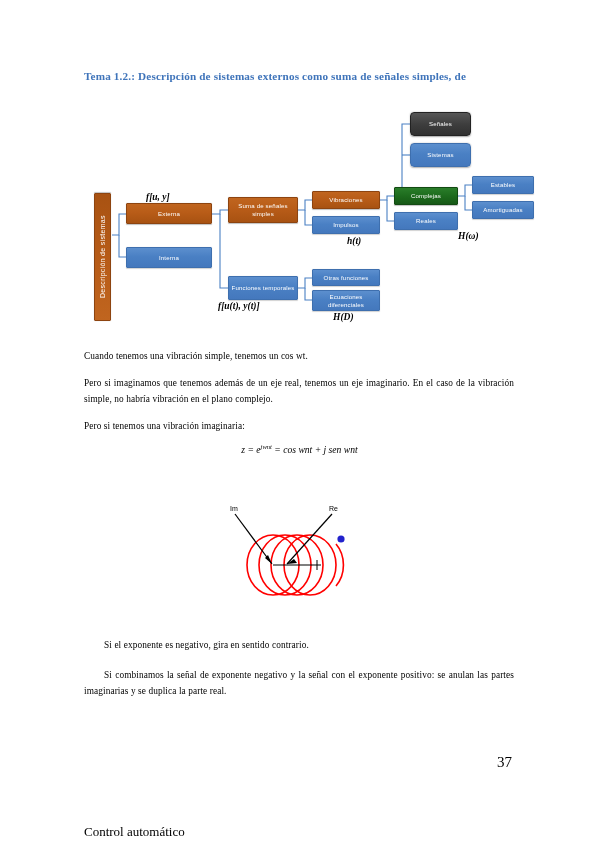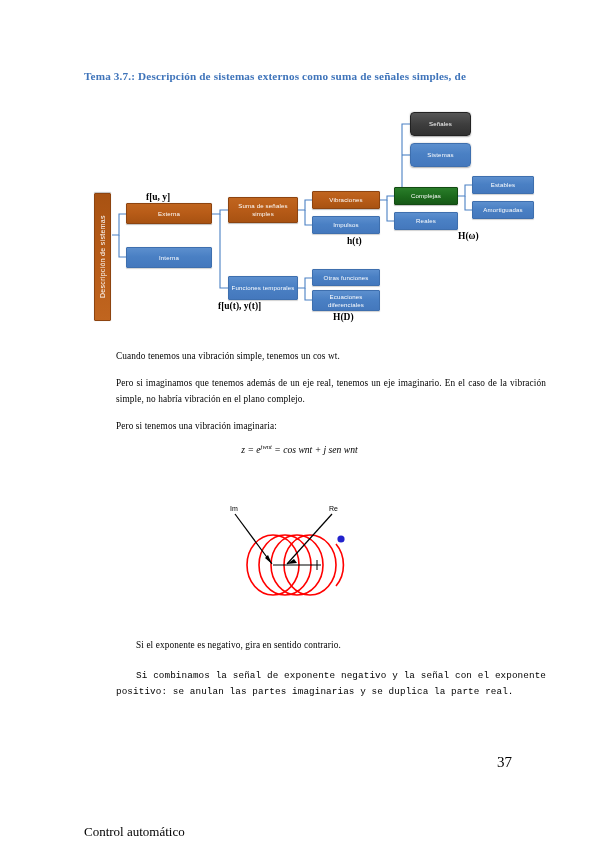--- a/index.html
+++ b/index.html
@@ -165,7 +165,7 @@
 <div class="page">
 
   <div class="title">
-    <span style="display: block;">Tema 3.7.: Descripción de sistemas externos como suma de señales simples, de</span>
+    <span style="display: block;">Tema 1.2.: Descripción de sistemas externos como suma de señales simples, de</span>
   </div>
 
   <div class="diagram">

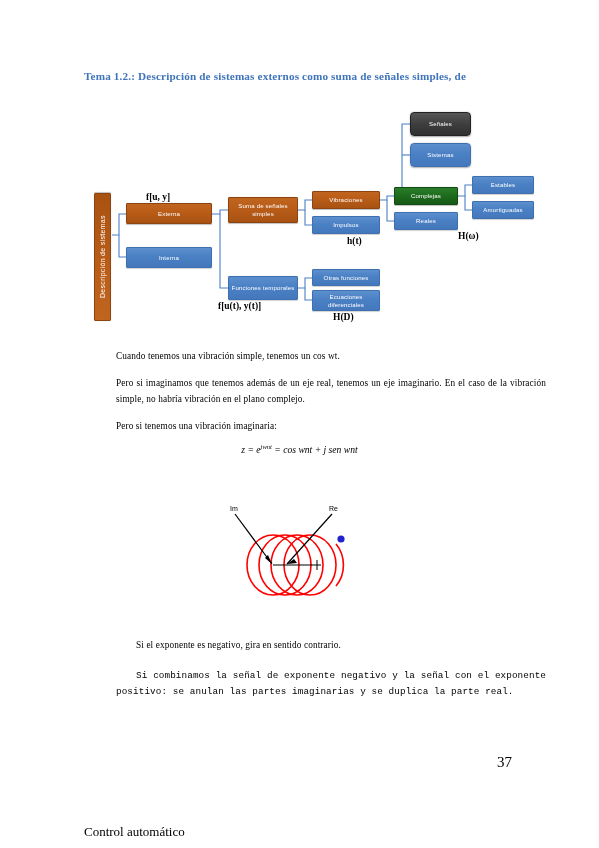--- a/index.html
+++ b/index.html
@@ -94,6 +94,7 @@
   .mlabel {
     position: absolute;
     font-family: "Liberation Serif", serif;
+    font-style: italic;
     font-weight: bold;
     font-size: 9.5px;
     color: #000000;

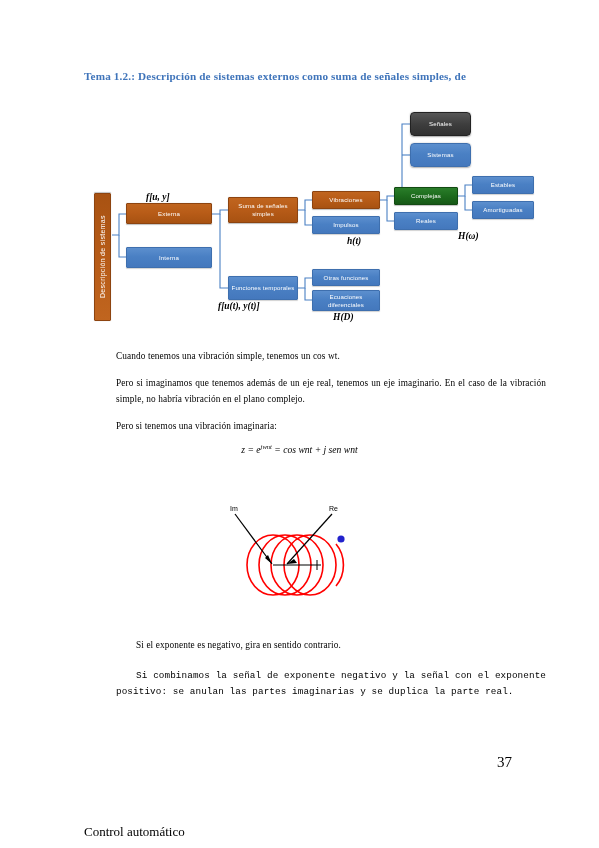--- a/index.html
+++ b/index.html
@@ -117,7 +117,6 @@
     color: #000000;
     text-align: justify;
     letter-spacing: 0.1px;
-    margin-left: 32px;
   }
   .eq {
     position: absolute;

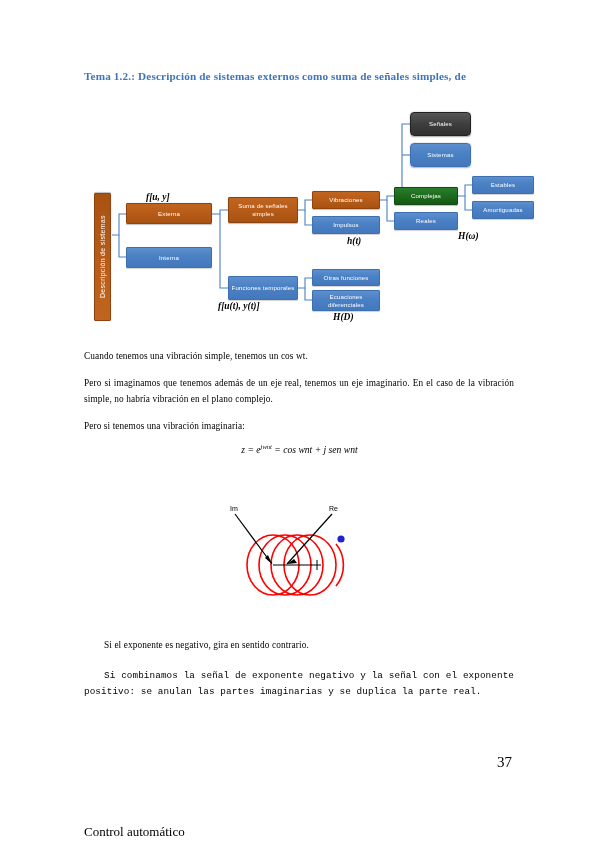--- a/index.html
+++ b/index.html
@@ -307,7 +307,7 @@
 
   <div class="para" style="left:84px; top:638px; width:430px; text-indent:20px;">Si el exponente es negativo, gira en sentido contrario.</div>
 
-  <div class="para" style="left:84px; top:668px; width:430px; text-indent:20px;font-family:Liberation Mono, monospace;">Si combinamos la señal de exponente negativo y la señal con el exponente positivo: se anulan las partes imaginarias y se duplica la parte real.</div>
+  <div class="para" style="left:84px; top:668px; width:430px; text-indent:20px;">Si combinamos la señal de exponente negativo y la señal con el exponente positivo: se anulan las partes imaginarias y se duplica la parte real.</div>
 
   <div class="footer-left">Control automático</div>
   <div class="footer-page">37</div>

